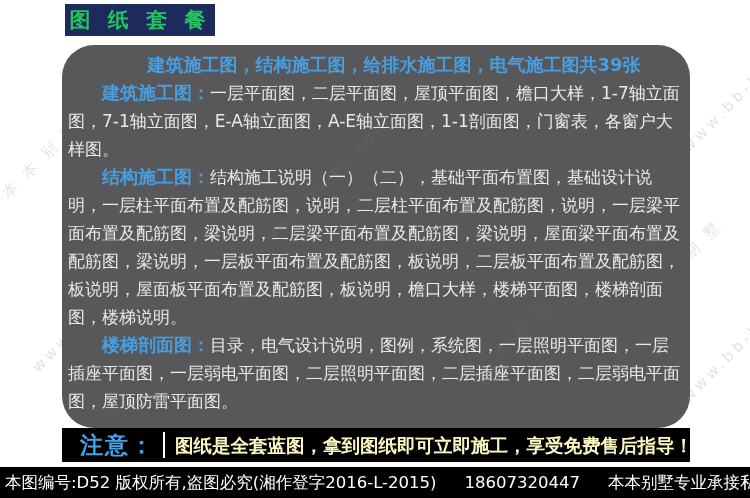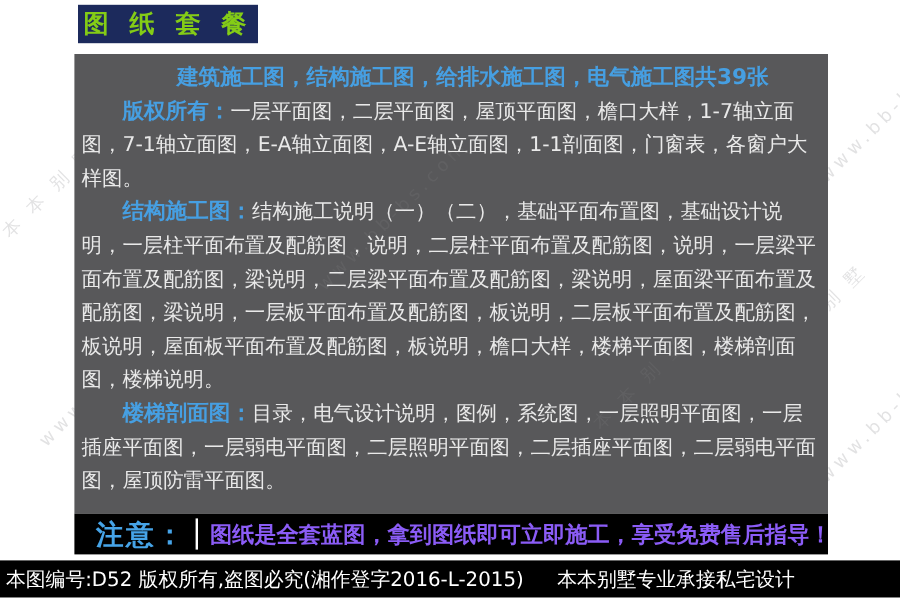--- a/index.html
+++ b/index.html
@@ -18,7 +18,7 @@
   
   .title-box{
     position:absolute;left:65px;top:4px;width:150px;height:32px;
-    background:#1c2a5c;color:#84cc16;
+    background:#1c2a5c;color:#22c55e;
     display:flex;align-items:center;justify-content:center;
     font-size:21px;font-weight:bold;letter-spacing:5px;
   }

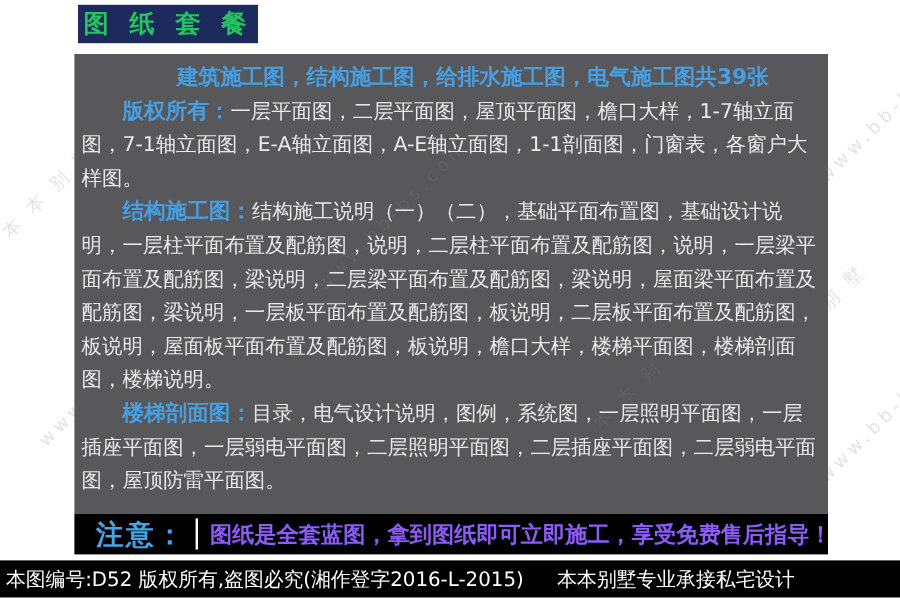--- a/index.html
+++ b/index.html
@@ -29,6 +29,7 @@
     font-size:17px;line-height:28px;
     padding:4px 6px 0 6px;box-sizing:border-box;
     overflow:hidden;
+    border-radius:32px;
   }
   .headline{
     text-align:center;font-weight:bold;font-size:18px;

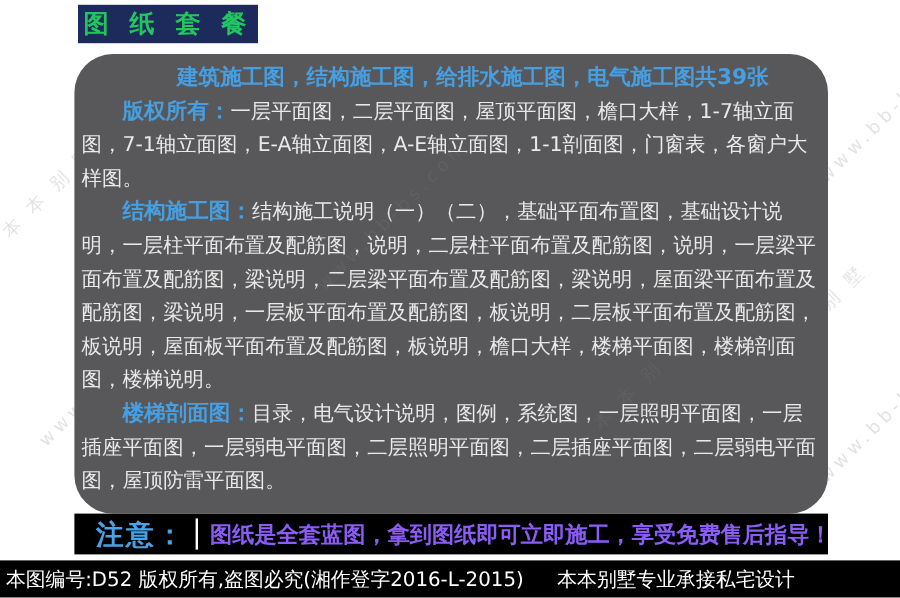--- a/index.html
+++ b/index.html
@@ -80,7 +80,7 @@
 <div class="panel">
   <p class="headline blue">建筑施工图，结构施工图，给排水施工图，电气施工图共39张</p>
 
-  <p><span class="sec-label">版权所有：</span><span>一层平面图，二层平面图，屋顶平面图，檐口大样，1-7轴立面图，7-1轴立面图，E-A轴立面图，A-E轴立面图，1-1剖面图，门窗表，各窗户大样图。</span></p>
+  <p><span class="sec-label">建筑施工图：</span><span>一层平面图，二层平面图，屋顶平面图，檐口大样，1-7轴立面图，7-1轴立面图，E-A轴立面图，A-E轴立面图，1-1剖面图，门窗表，各窗户大样图。</span></p>
 
   <p><span class="sec-label">结构施工图：</span><span>结构施工说明（一）（二），基础平面布置图，基础设计说明，一层柱平面布置及配筋图，说明，二层柱平面布置及配筋图，说明，一层梁平面布置及配筋图，梁说明，二层梁平面布置及配筋图，梁说明，屋面梁平面布置及配筋图，梁说明，一层板平面布置及配筋图，板说明，二层板平面布置及配筋图，板说明，屋面板平面布置及配筋图，板说明，檐口大样，楼梯平面图，楼梯剖面图，楼梯说明。</span></p>
 

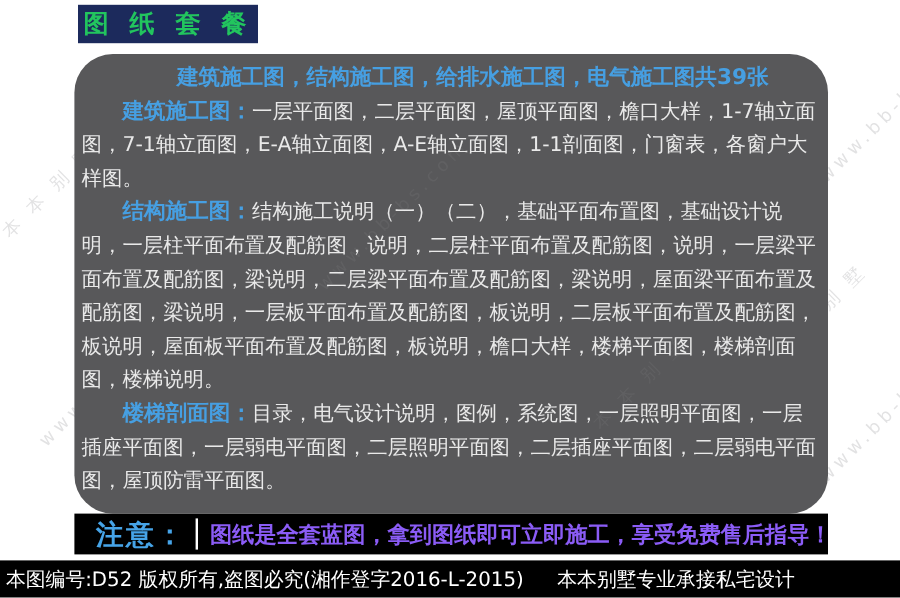--- a/index.html
+++ b/index.html
@@ -52,7 +52,7 @@
     width:2px;height:26px;background:#ffffff;margin-right:10px;flex:0 0 auto;
   }
   .notice-text{
-    color:#8b5cf6;font-size:18.5px;font-weight:bold;white-space:nowrap;
+    color:#fef9c3;font-size:18.5px;font-weight:bold;white-space:nowrap;
   }
   
   .footer{

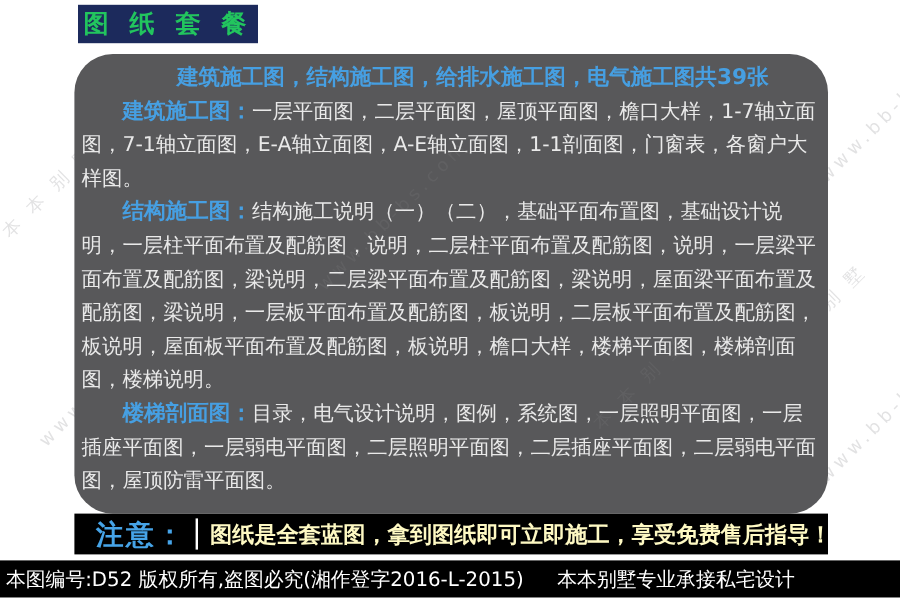--- a/index.html
+++ b/index.html
@@ -99,6 +99,7 @@
 
 <div class="footer">
   <span class="seg">本图编号:D52  版权所有,盗图必究(湘作登字2016-L-2015)</span>
+  <span class="seg">18607320447</span>
   <span class="seg">本本别墅专业承接私宅设计</span>
 </div>
 

